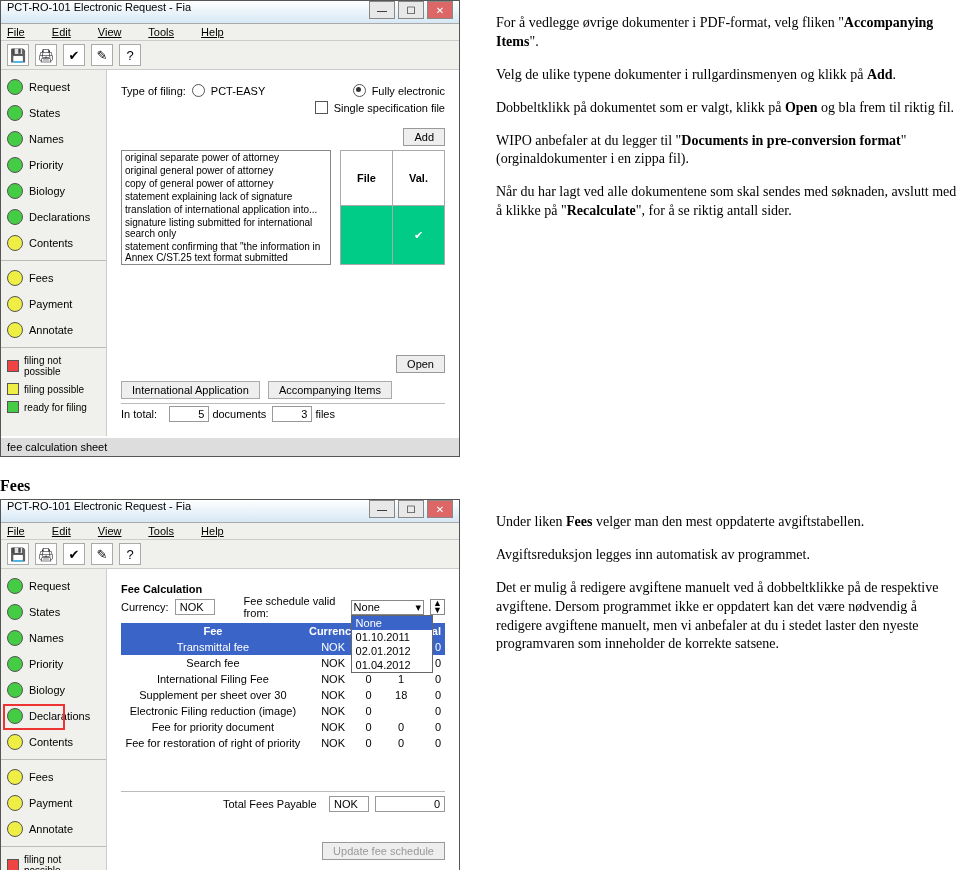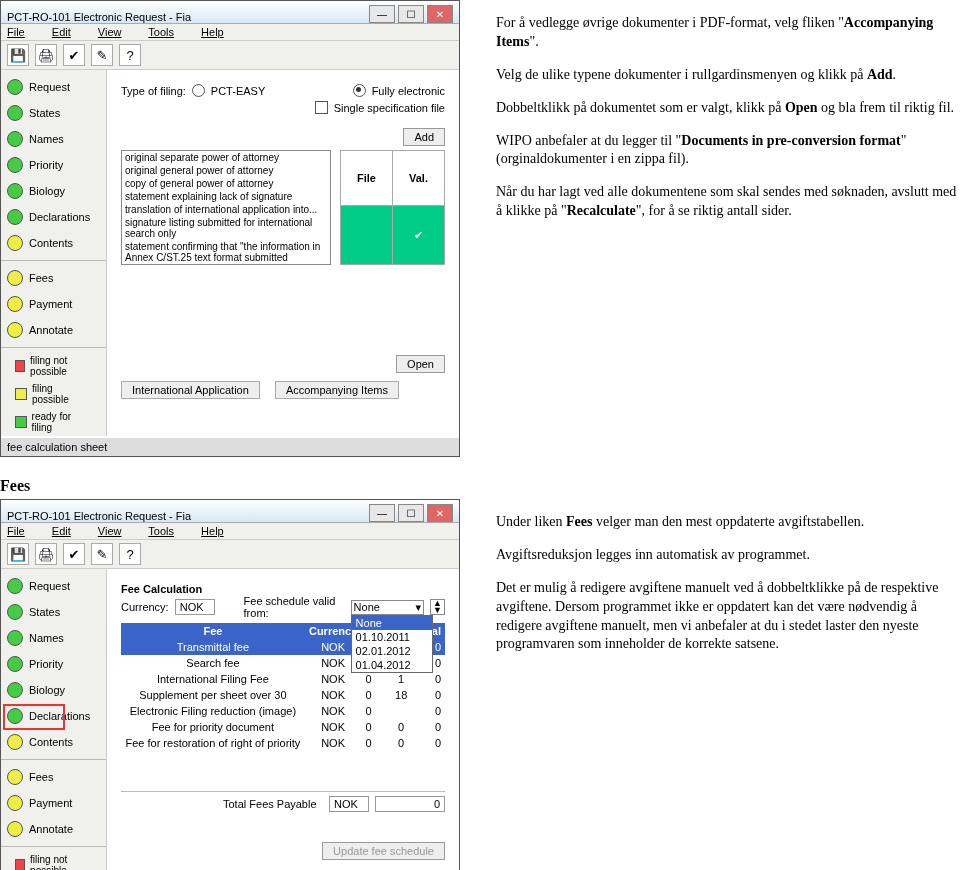--- a/index.html
+++ b/index.html
@@ -4,7 +4,7 @@
 <style>
 body{margin:0;font-family:Verdana,Arial,sans-serif;font-size:12px;background:#fff;width:960px}
 .screenshot{border:1px solid #555;background:#f4f4f0;position:relative}
-.titlebar{background:linear-gradient(#fff,#d6e8f5);height:22px;display:flex;align-items:flex-end;padding:0 6px;font-size:11px;border-bottom:1px solid #aaa}
+.titlebar{background:linear-gradient(#fff,#d6e8f5);height:22px;display:flex;align-items:flex-start;padding:0 6px;font-size:11px;border-bottom:1px solid #aaa}
 .titlebar .spacer{flex:1}
 .winbtn{width:24px;height:16px;border:1px solid #888;background:#e8e8e8;margin-left:3px;display:flex;align-items:center;justify-content:center;font-size:10px}
 .winbtn.close{background:#d66;color:#fff}

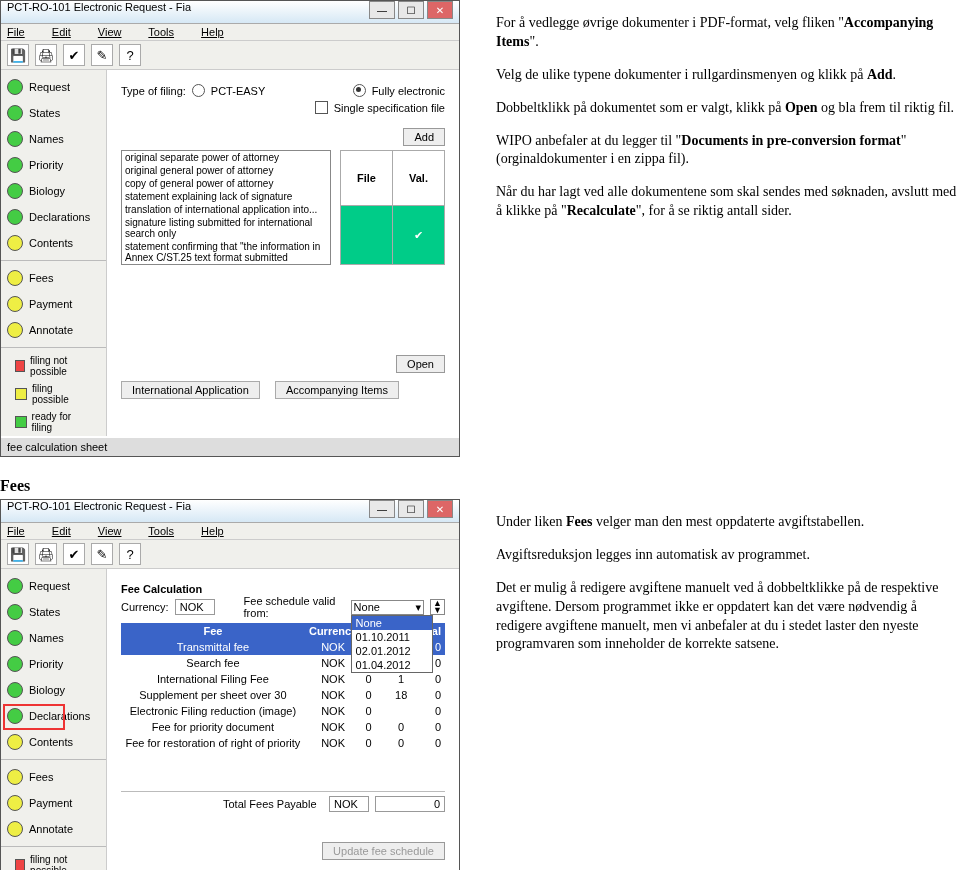--- a/index.html
+++ b/index.html
@@ -20,7 +20,7 @@
 .dot.green{background:#4c4}
 .dot.yellow{background:#ee4}
 .divider{border-top:1px solid #bbb;margin:4px 0}
-.legend{padding:3px 14px;font-size:10px;display:flex;align-items:center}
+.legend{padding:3px 6px;font-size:10px;display:flex;align-items:center}
 .legend .sq{width:10px;height:10px;margin-right:5px;border:1px solid #555}
 .legend .sq.red{background:#e44}
 .legend .sq.yellow{background:#ee4}

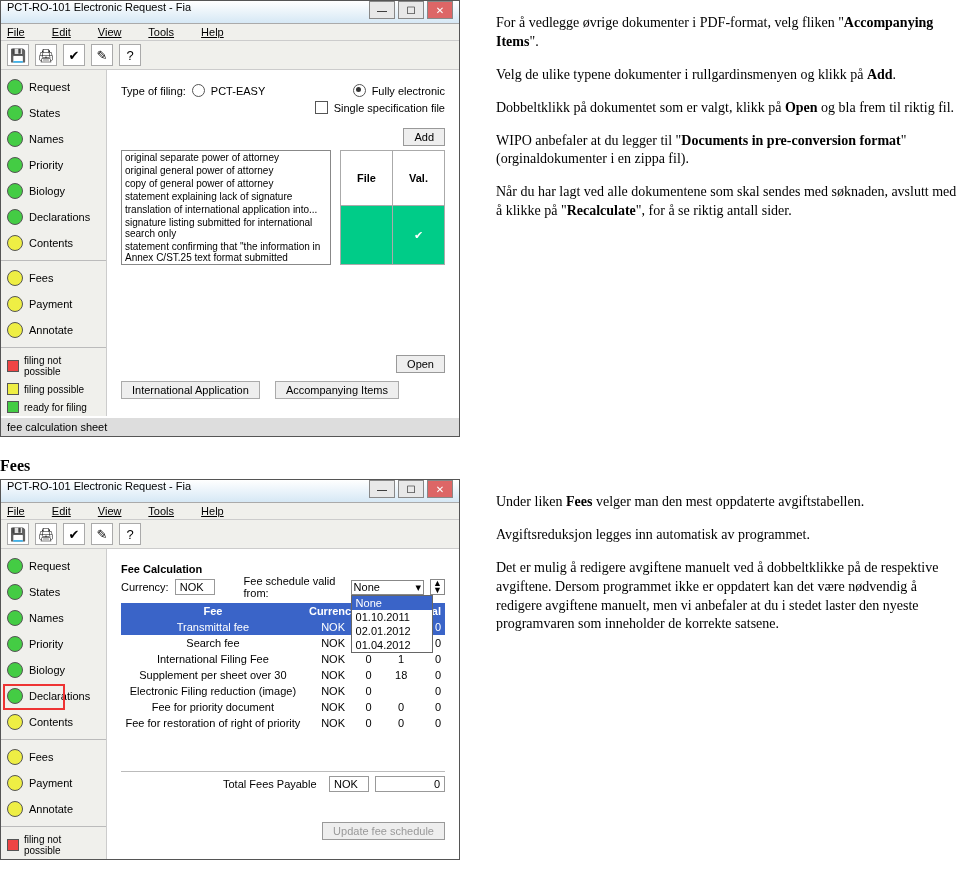--- a/index.html
+++ b/index.html
@@ -36,7 +36,7 @@
 .table1{border-collapse:collapse;font-size:11px;width:105px}
 .table1 th,.table1 td{border:1px solid #aaa;padding:2px 4px;text-align:center}
 .greenrow{background:#0c8;color:#fff}
-.tablink{border:1px solid #aaa;background:#eee;padding:2px 10px;display:inline-block;margin-right:12px}
+.tablink{border:1px solid #aaa;background:#eee;padding:2px 10px;display:inline-block;margin-right:5px}
 .statline{border-top:1px solid #bbb;margin-top:4px;padding-top:2px;font-size:11px}
 .feesheet{background:#ddd;padding:3px 6px;font-size:11px;border-top:2px outset #fff}
 

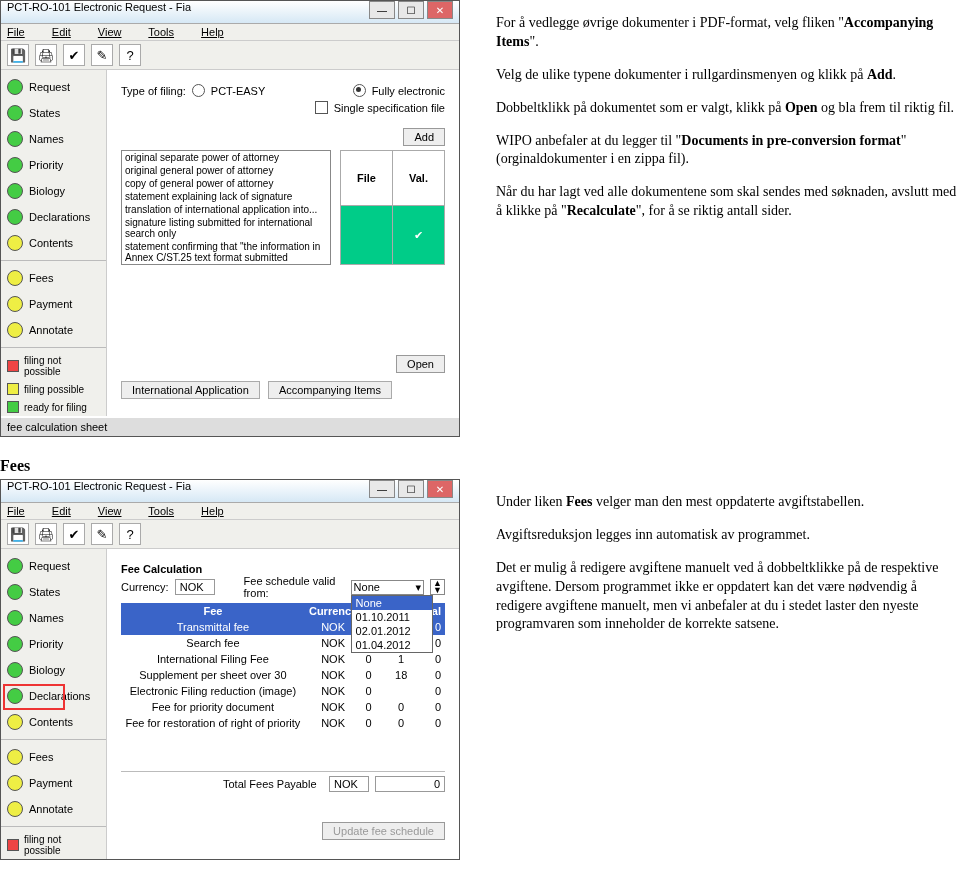--- a/index.html
+++ b/index.html
@@ -188,6 +188,13 @@
       <span class="tablink">International Application</span>
       <span class="tablink">Accompanying Items</span>
      </div>
+     <div class="statline">
+      <span>In total:</span>
+      &nbsp;&nbsp;&nbsp;<span class="tfield">5</span>
+      <span>documents</span>
+      &nbsp;<span class="tfield">3</span>
+      <span>files</span>
+     </div>
     </div>
    </div>
    <div class="feesheet">fee calculation sheet</div>

